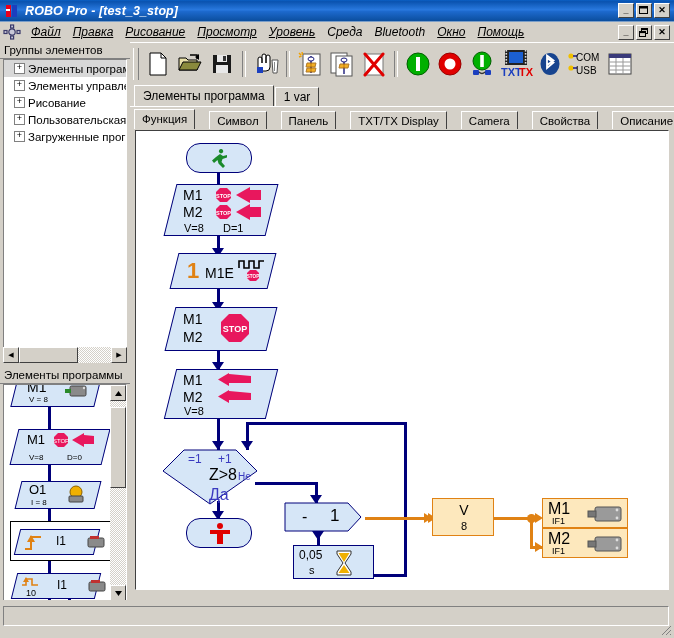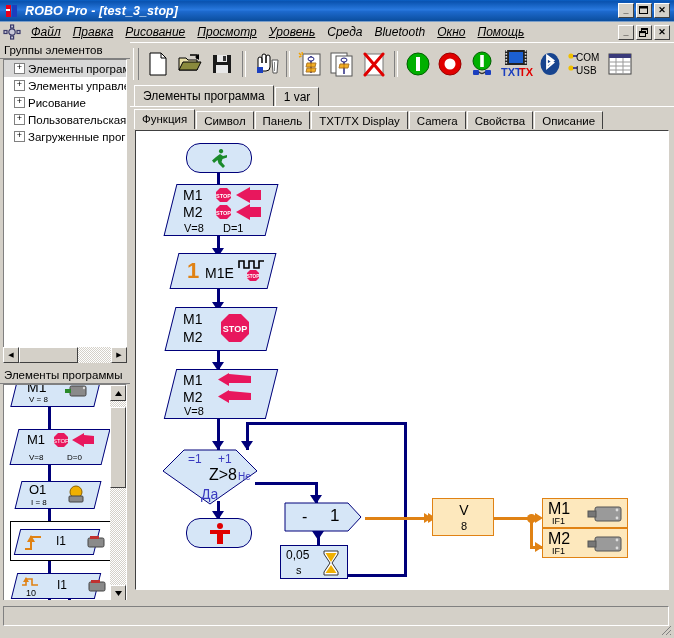--- a/index.html
+++ b/index.html
@@ -121,7 +121,7 @@
   .stab{
     height:18px;line-height:18px;padding:0 7px;font-size:11.5px;
     background:#d4d0c8;border:1px solid #fff;border-right-color:#404040;border-bottom:none;
-    box-sizing:border-box;margin-right:1px;white-space:nowrap;
+    box-sizing:border-box;margin-right:14px;white-space:nowrap;
   }
   .stab.active{height:20px;line-height:19px;}
   .canvas{

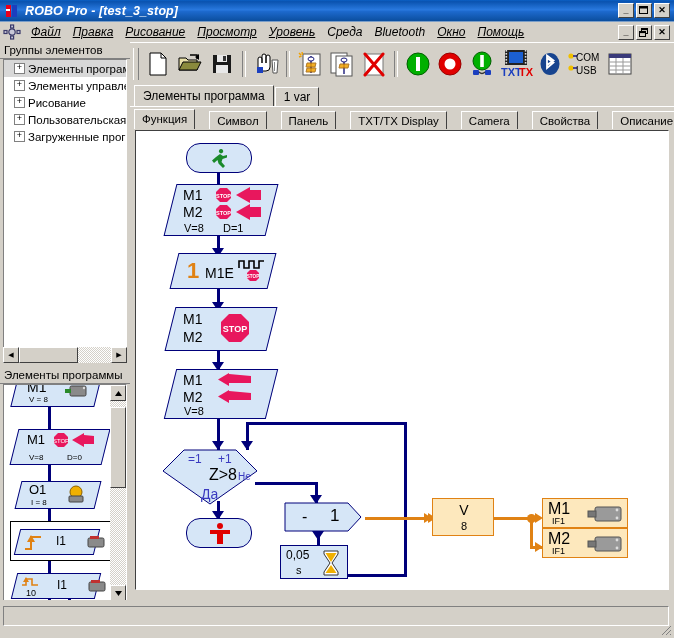--- a/index.html
+++ b/index.html
@@ -658,7 +658,7 @@
         <div class="lbl" style="left:56px;top:3px;font-size:12px;color:#3a3ac0;">+1</div>
         <div class="lbl" style="left:33px;top:17px;font-size:16px;margin-left:14px;">Z&gt;8</div>
         <div class="lbl" style="left:76px;top:22px;font-size:10px;color:#3a3ac0;">Не</div>
-        <div class="lbl" style="left:39px;top:37px;font-size:14px;color:#3a3ac0;">Да</div>
+        <div class="lbl" style="left:47px;top:37px;font-size:16px;color:#3a3ac0;">Да</div>
       </div>
 
       <div class="rnd" style="left:50px;top:387px;width:66px;height:30px;">

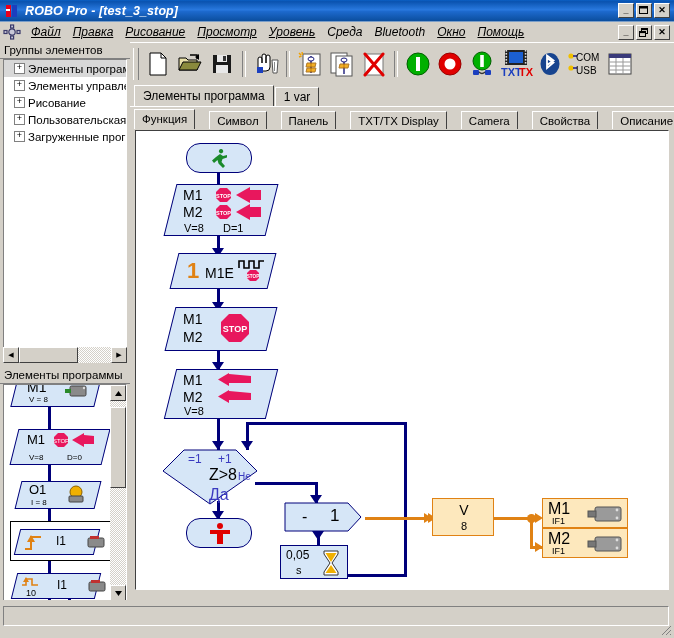--- a/index.html
+++ b/index.html
@@ -676,7 +676,7 @@
         <div class="lbl" style="left:46px;top:4px;font-size:17px;">1</div>
       </div>
 
-      <div class="rect" style="left:144px;top:414px;width:68px;height:34px;">
+      <div class="rect" style="left:157px;top:414px;width:81px;height:34px;">
         <div class="lbl" style="left:5px;top:2px;font-size:12px;">0,05</div>
         <div class="lbl" style="left:15px;top:18px;font-size:11px;">s</div>
         <svg width="20" height="26" viewBox="0 0 20 26" style="position:absolute;left:40px;top:4px;">

